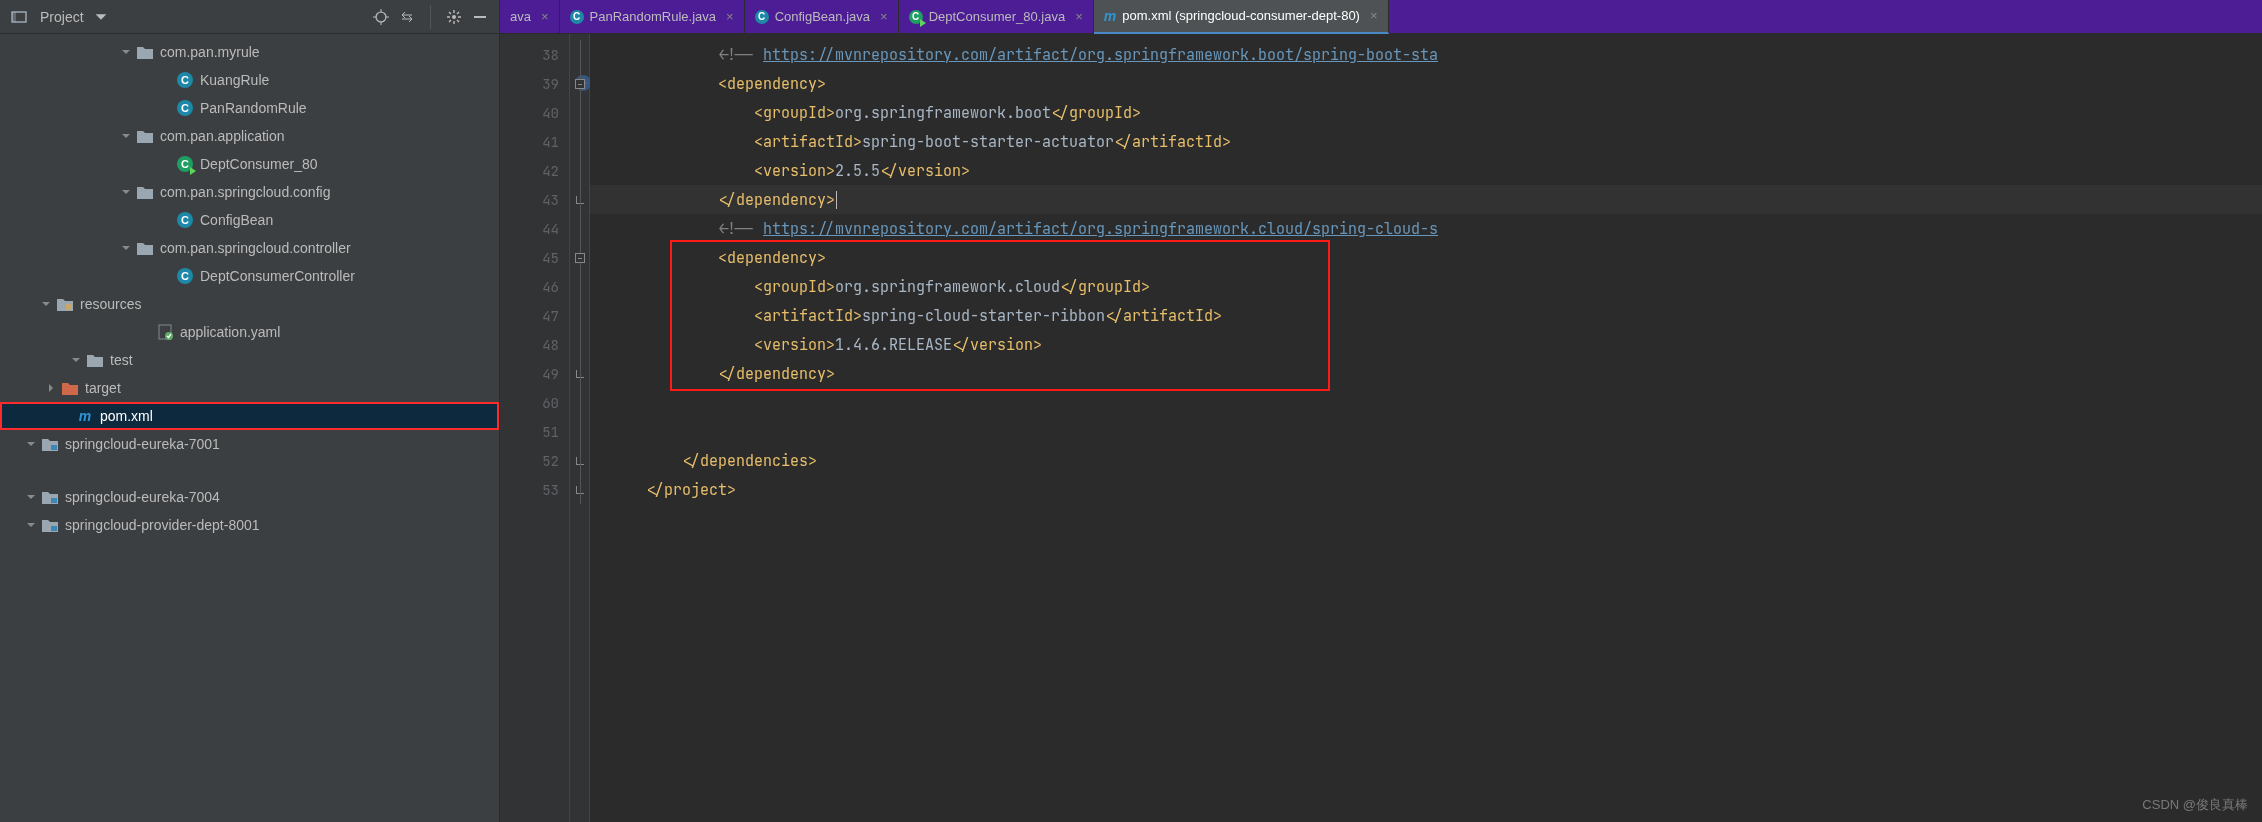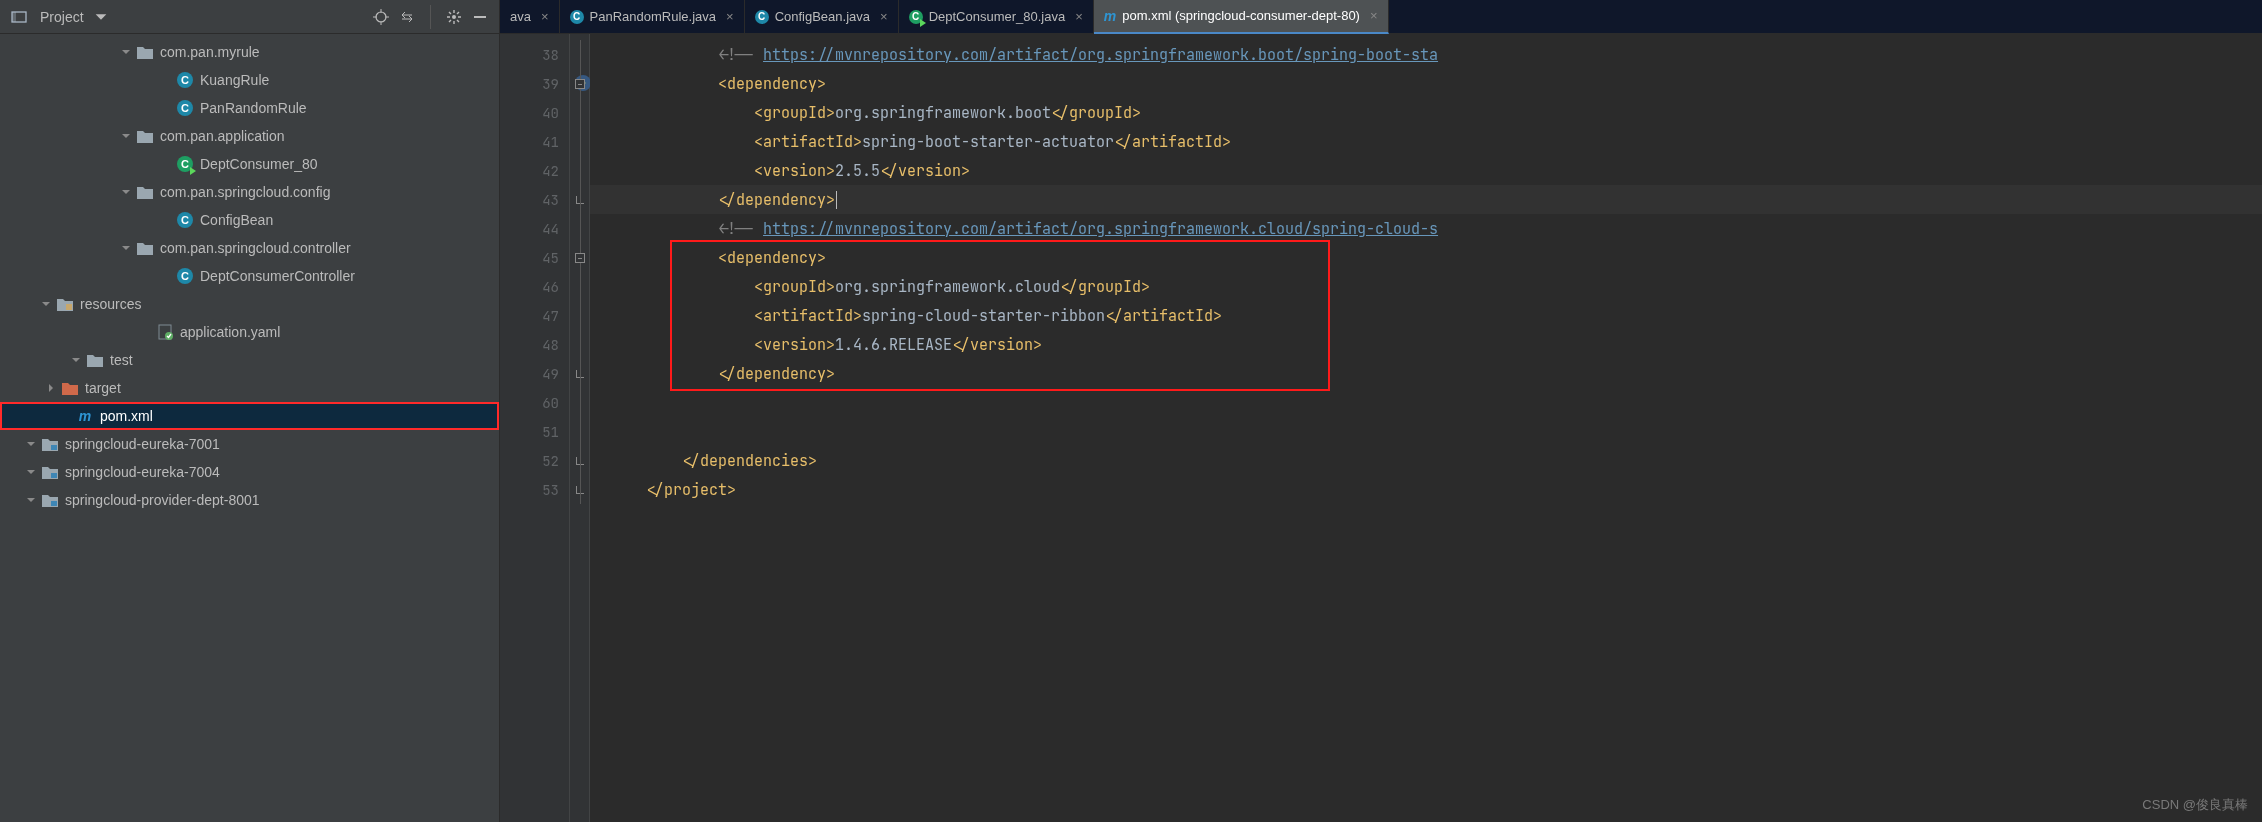--- a/index.html
+++ b/index.html
@@ -84,7 +84,7 @@
     flex: 1;
     display: flex;
     flex-direction: column;
-    background: #0f172a;
+    background: #4c1d95;
   }
   .editor-topbar {
     height:34px;

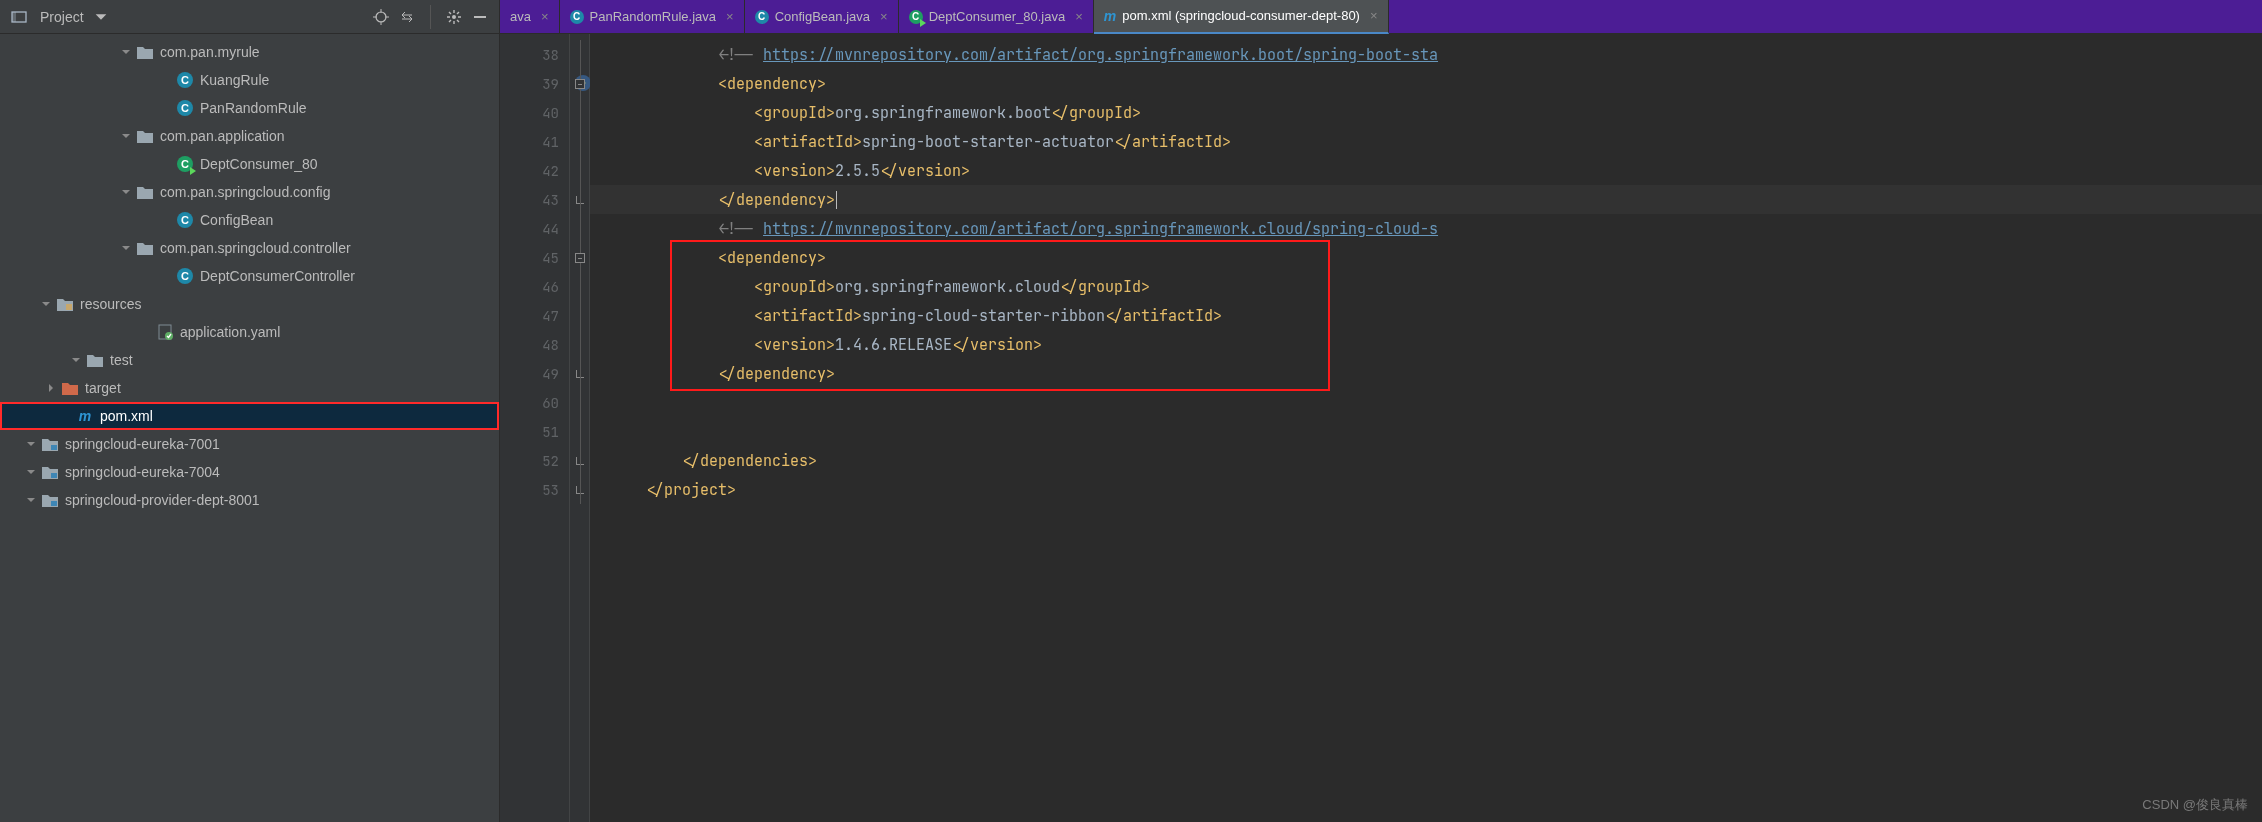--- a/index.html
+++ b/index.html
@@ -352,7 +352,7 @@
         </span>
         <span class="node-label">springcloud-eureka-7001</span>
       </div>
-      <div class="tree-row" style="padding-left: 25px;">
+      <div class="tree-row" style="padding-left: 25px; margin-top: 25px;">
         <span class="arrow">
           <svg viewBox="0 0 10 10">
             <path d="M1 3l4 4 4-4" fill="#8a8a8a"></path>

